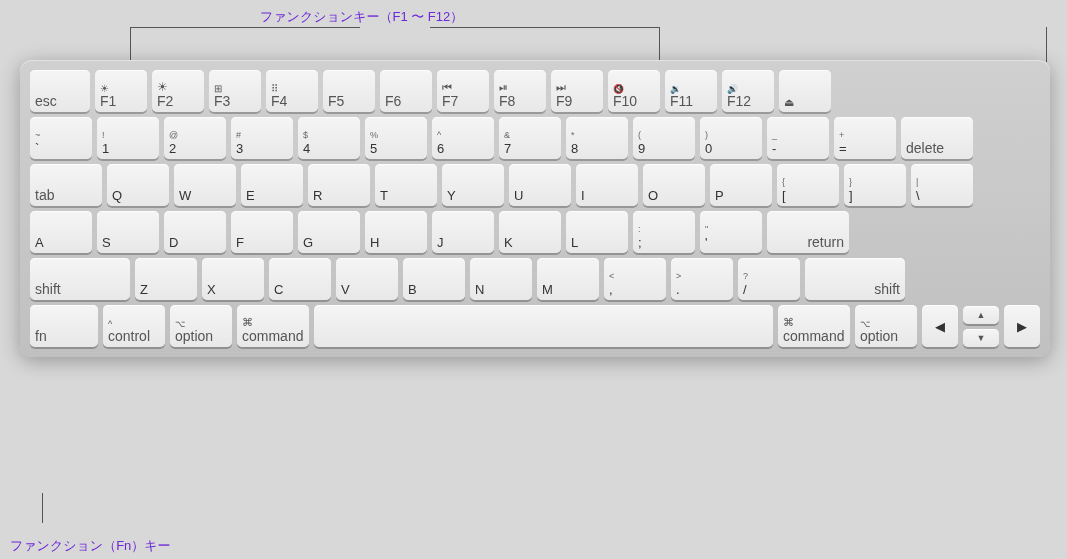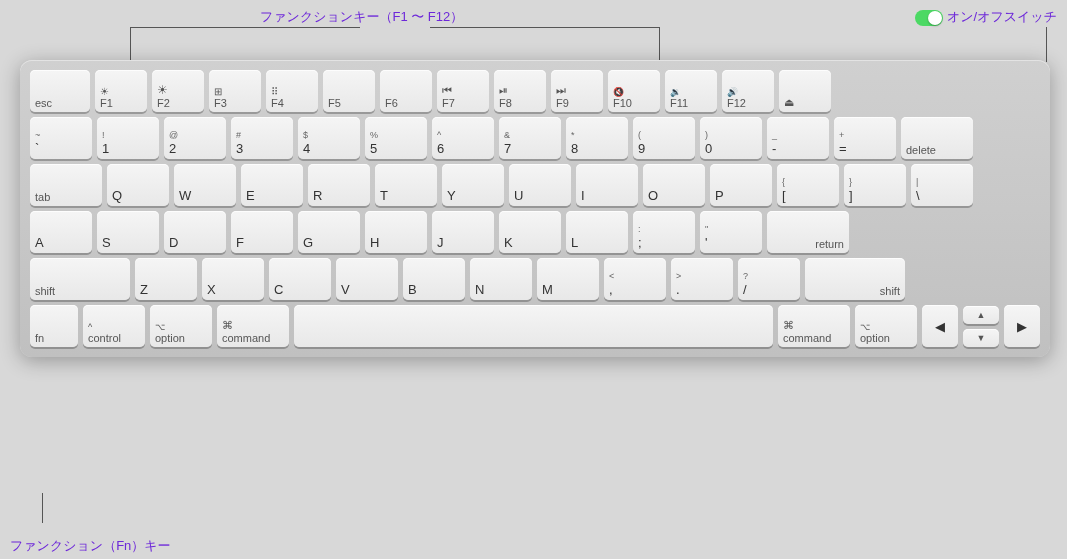--- a/index.html
+++ b/index.html
@@ -187,14 +187,6 @@
   <div class="line-v" style="top:27px; left:130px; height:35px;"></div>
   <div class="line-v" style="top:27px; left:659px; height:35px;"></div>
 
-  <div class="annotation ann-on-off">
-    <span class="toggle-switch">
-      <span class="toggle-track">
-          <span class="toggle-thumb"></span>
-        </span>
-    </span>
-    <span>オン/オフスイッチ</span>
-  </div>
 
   <div class="line-v" style="top:27px; right:20px; height:35px; width:1px; left:auto;"></div>
 

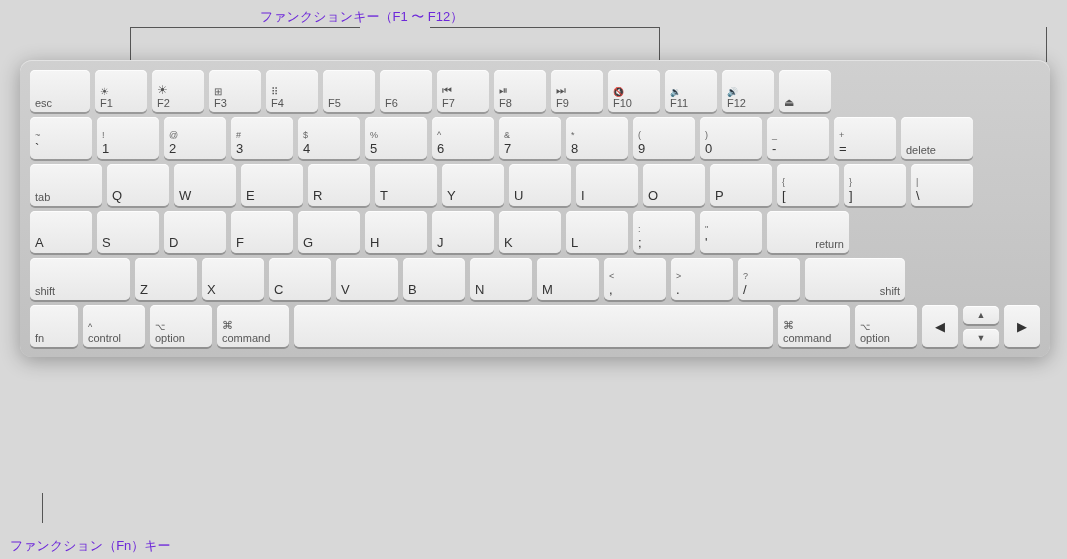--- a/index.html
+++ b/index.html
@@ -117,7 +117,7 @@
     }
 
     .key-label {
-      font-size: 11px;
+      font-size: 14px;
       color: #555;
       line-height: 1.1;
     }

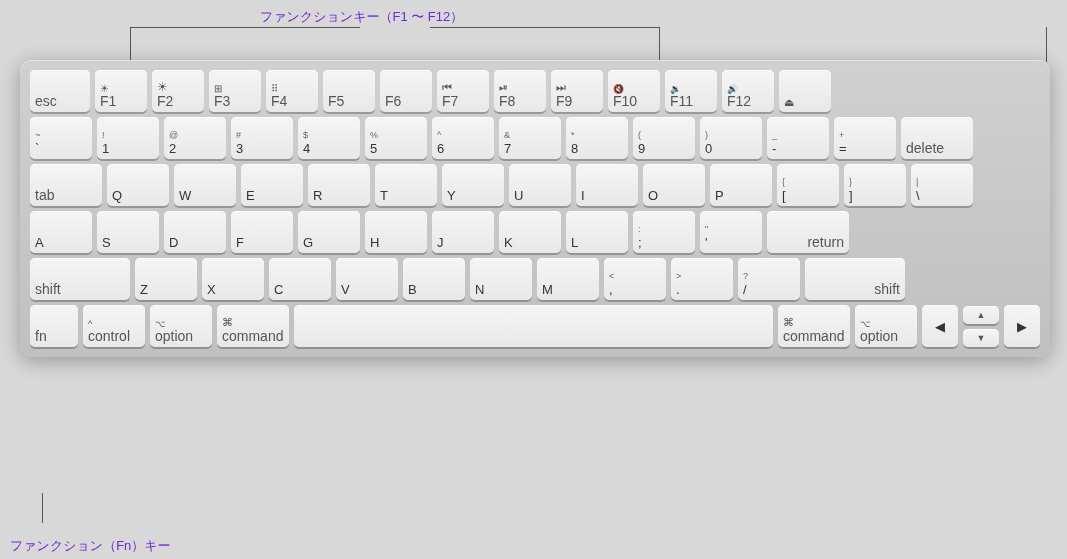--- a/index.html
+++ b/index.html
@@ -148,7 +148,7 @@
     .w-shift-r { width: 100px; }
     .w-delete { width: 72px; }
     .w-return { width: 82px; }
-    .w-fn-key { width: 48px; }
+    .w-fn-key { width: 68px; }
     .w-control { width: 62px; }
     .w-option { width: 62px; }
     .w-command { width: 72px; }

